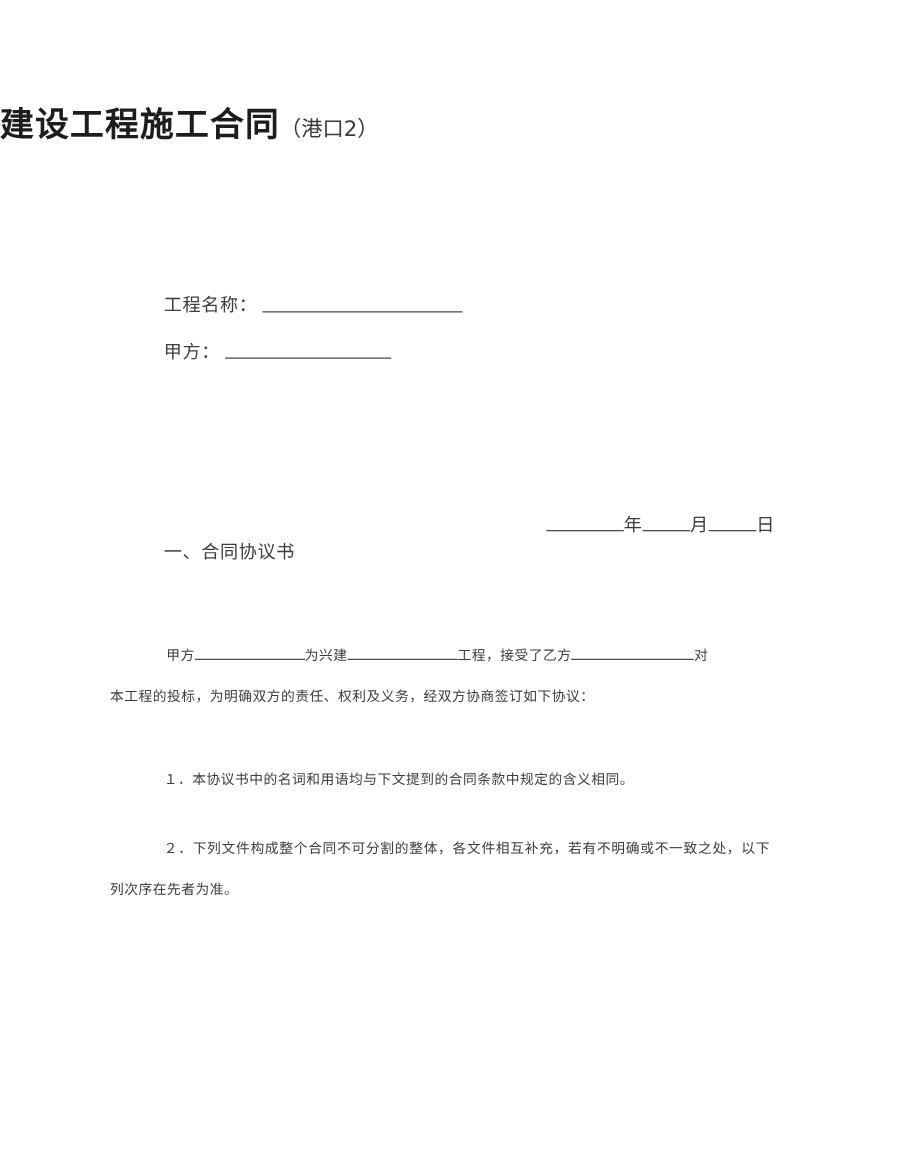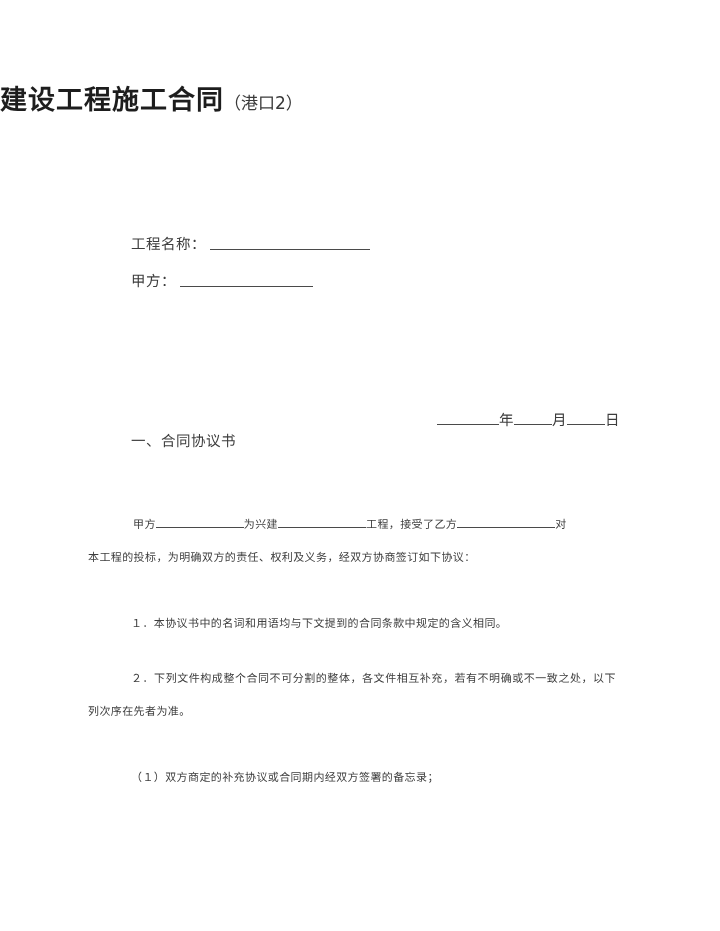--- a/index.html
+++ b/index.html
@@ -184,9 +184,6 @@
       <span class="indent-num"></span><span>２．下列文件构成整个合同不可分割的整体，各文件相互补充，若有不明确或不一致之处，以下列次序在先者为准。</span>
     </div>
 
-    <div class="para p-gap-3">
-      <span class="indent-num"></span><span>（１）双方商定的补充协议或合同期内经双方签署的备忘录；</span>
-    </div>
 
   </div>
 

